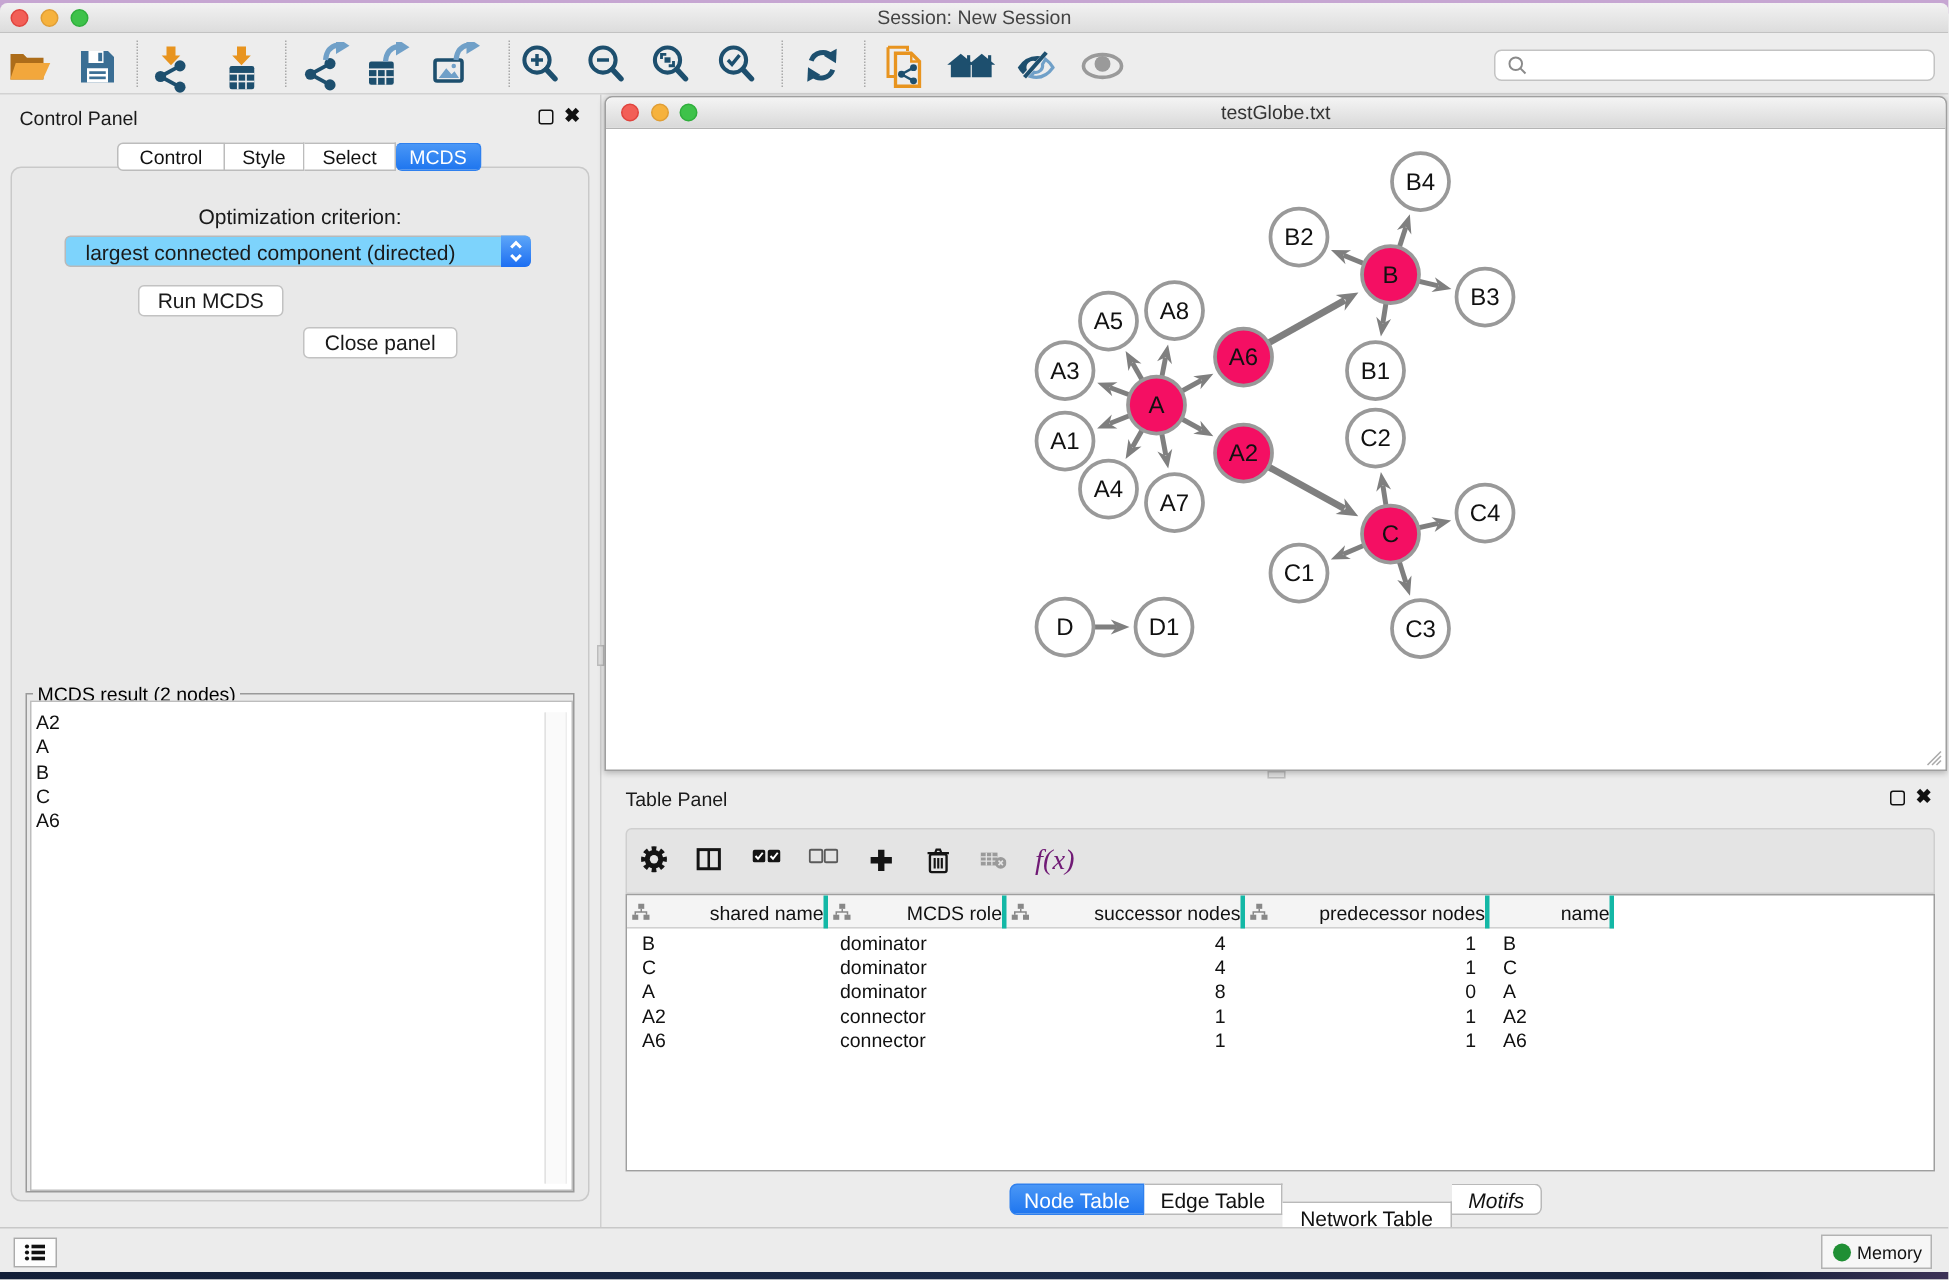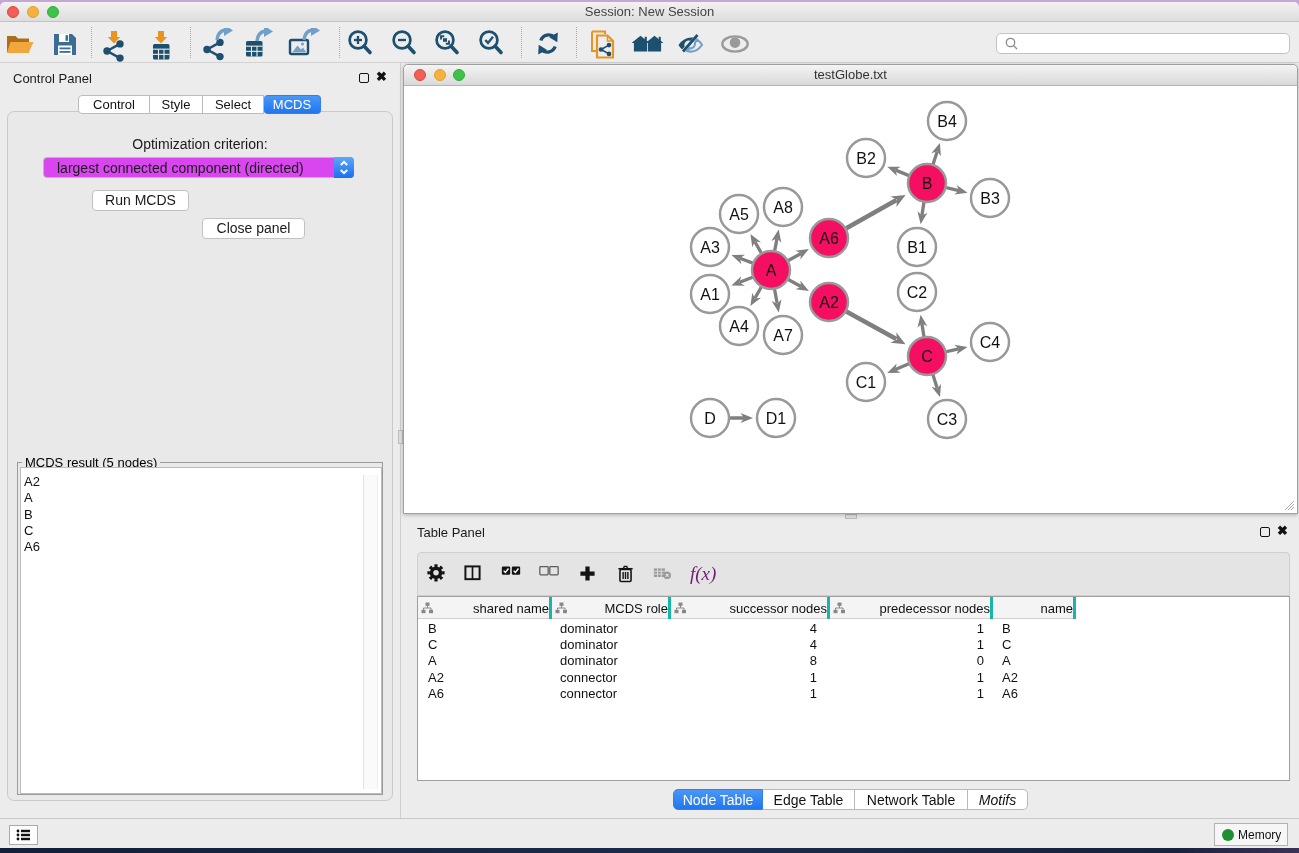--- a/index.html
+++ b/index.html
@@ -27,7 +27,7 @@
 .cptab.last { border-radius:0 4px 4px 0; }
 .cptab.sel { background:linear-gradient(#4a97f6,#1f76ef); color:#fff; border-color:#2f80ee; }
 #optlabel { left:7px; top:136px; width:386px; text-align:center; font-size:14px; color:#1a1a1a; }
-#dropdown { left:43px; top:157px; width:311px; height:21px; background:#d946ef; border:1px solid #b9b9b9; border-radius:4px; }
+#dropdown { left:43px; top:157px; width:311px; height:21px; background:#7dd3fc; border:1px solid #b9b9b9; border-radius:4px; }
 #dropdown .txt { position:absolute; left:13px; top:2px; font-size:14px; color:#1a1a1a; }
 #ddbtn { position:absolute; right:-1px; top:-1px; width:20px; height:21px; border-radius:0 4px 4px 0;
   background:linear-gradient(#5ea7f8,#1c6ef2); }

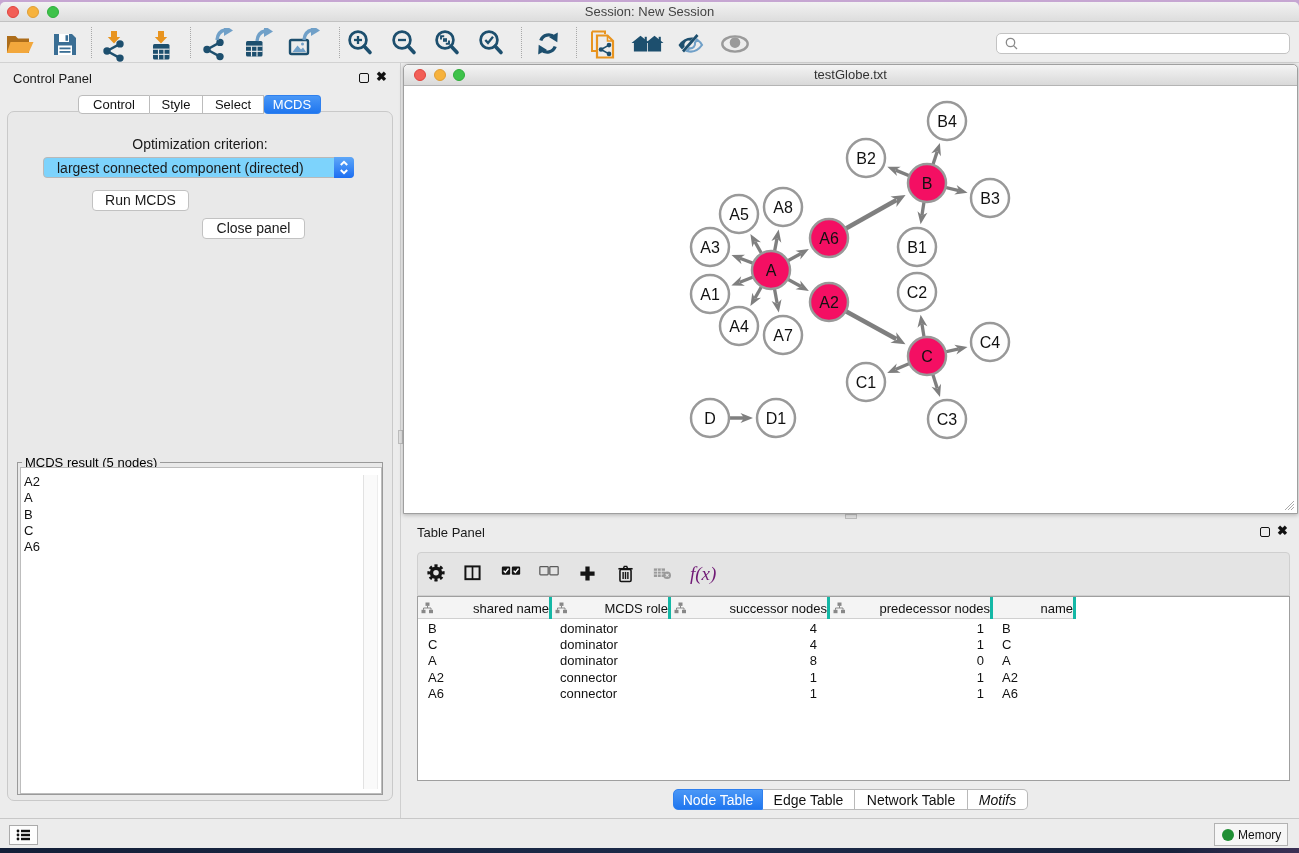--- a/index.html
+++ b/index.html
@@ -222,7 +222,7 @@
 <div class="btn" style="left:92px;top:190px;width:97px;">Run MCDS</div>
 <div class="btn" style="left:202px;top:190px;width:103px;margin-top:28px;">Close panel</div>
 <div class="abs" id="mcdsfs">
-  <div class="lbl" style="position:absolute;left:4px;top:-8px;background:#e9e9e9;padding:0 3px;font-size:13px;">MCDS result (5 nodes)</div>
+  <div class="lbl" style="position:absolute;left:4px;top:-8px;background:#e9e9e9;padding:0 3px;font-size:13px;">MCDS result (2 nodes)</div>
   <div id="mcdslist">
     <div class="it">A2</div>
       <div class="it">A</div>

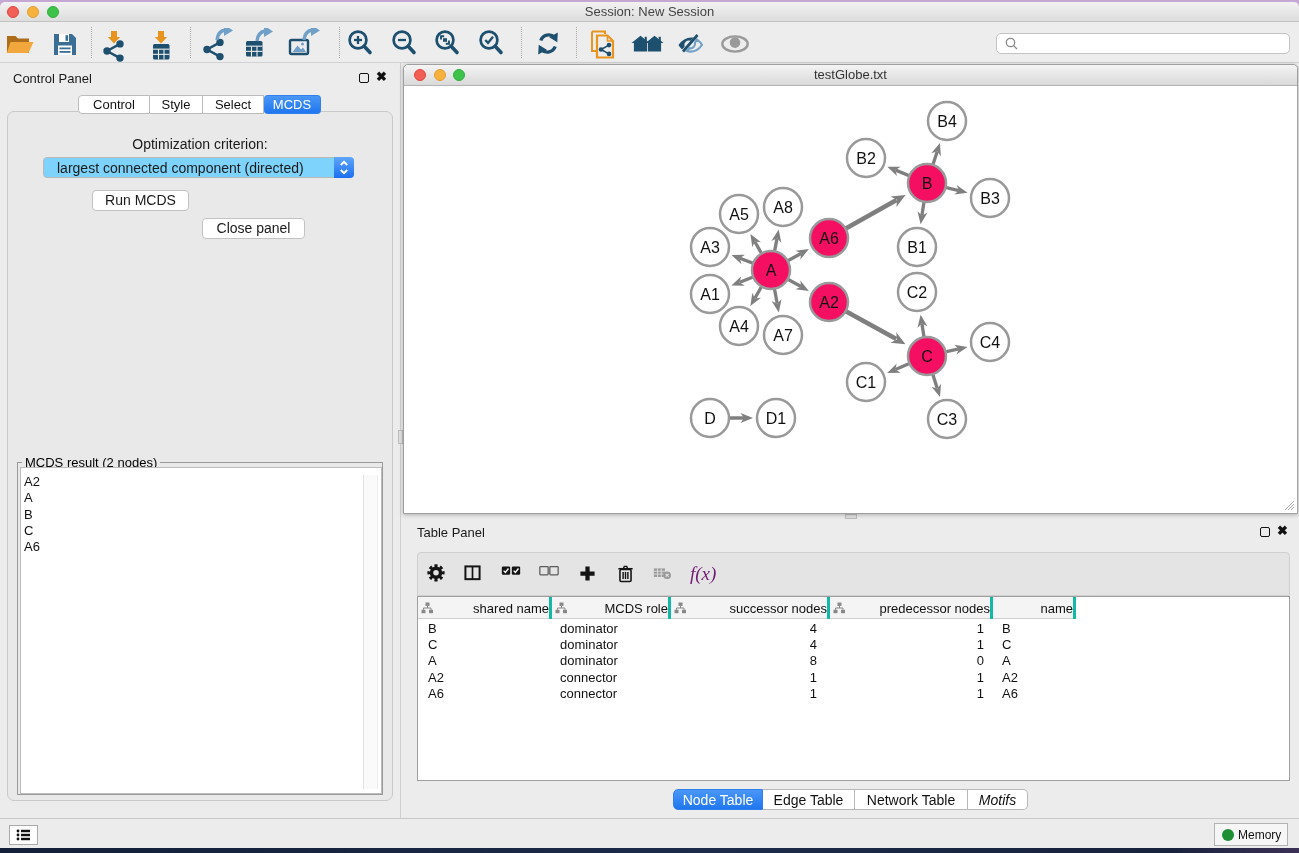--- a/index.html
+++ b/index.html
@@ -436,7 +436,7 @@
 <div class="abs" id="bt-tabs">
   <div class="btab first sel" style="width:90px;">Node Table</div>
   <div class="btab" style="width:92px;">Edge Table</div>
-  <div class="btab" style="width:113px;">Network Table</div>
+  <div class="btab" style="width:113px;margin-top:12px;">Network Table</div>
   <div class="btab last" style="width:60px;">Motifs</div>
 </div>
 <div class="abs" id="statusbar">

